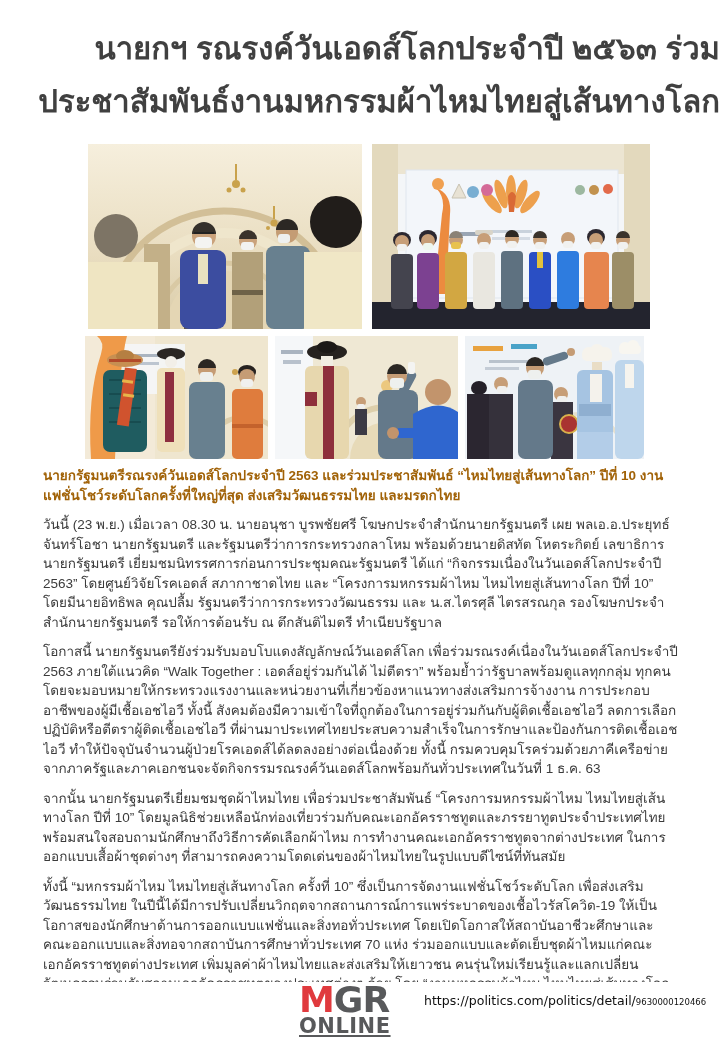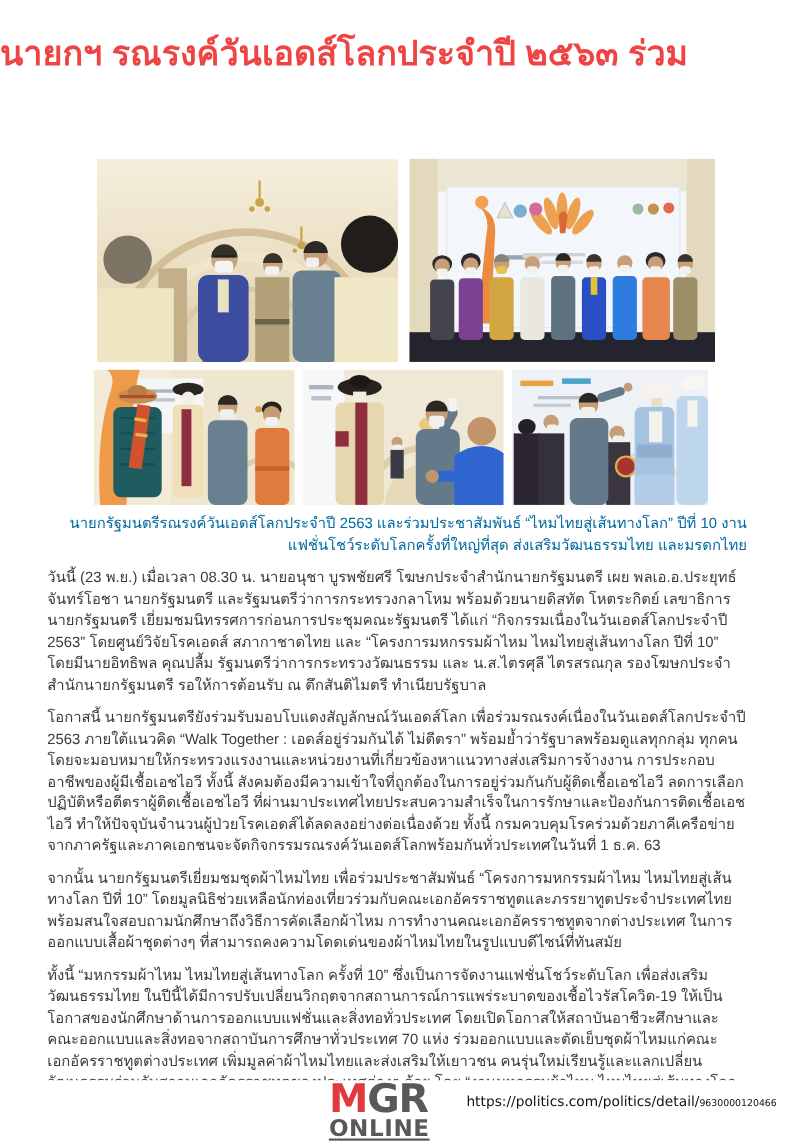--- a/index.html
+++ b/index.html
@@ -9,8 +9,8 @@
   }
   
   .title{
-    position:absolute;top:22px;left:0;width:720px;text-align:left;
-    font-weight:700;color:#ef4444;font-size:31px;line-height:53px;
+    position:absolute;top:22px;left:0;width:720px;text-align:right;
+    font-weight:700;color:#404040;font-size:31px;line-height:53px;
   }
   
   .photos-top{position:absolute;top:144px;left:88px;display:flex;gap:10px;height:185px;}

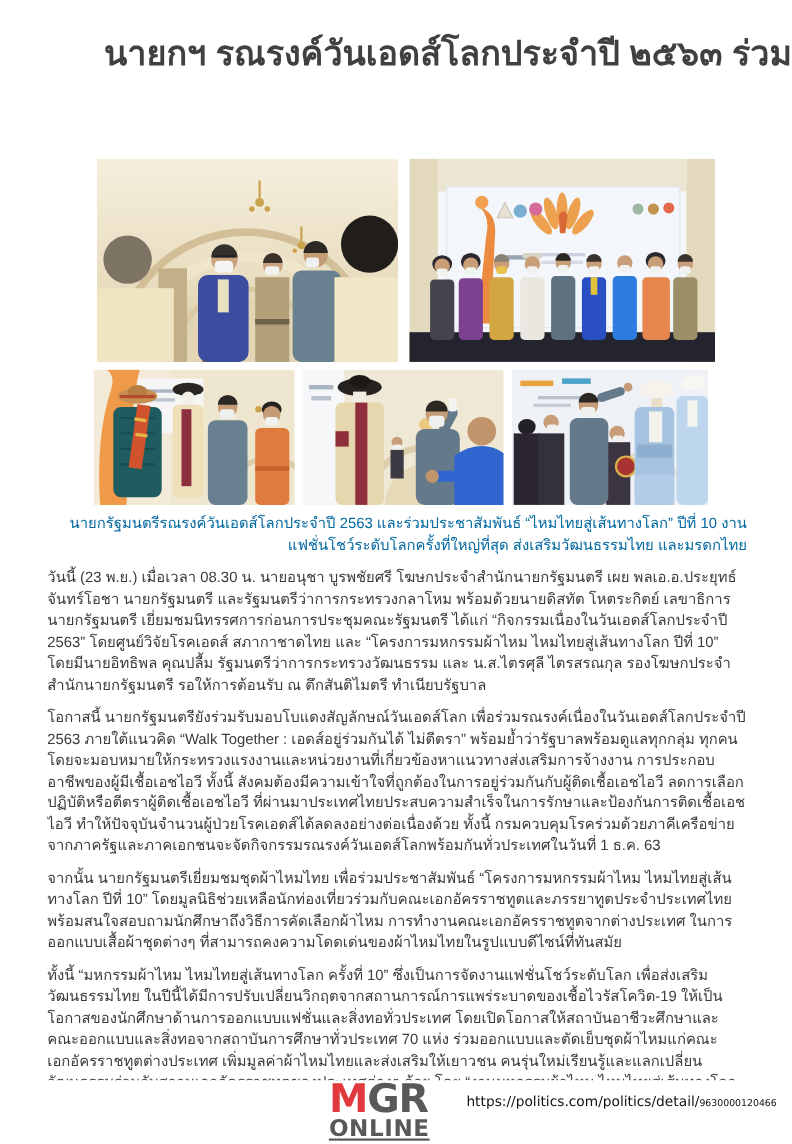--- a/index.html
+++ b/index.html
@@ -48,6 +48,7 @@
 
   <div class="title">
     <div>นายกฯ รณรงค์วันเอดส์โลกประจำปี ๒๕๖๓ ร่วม</div>
+    <div>ประชาสัมพันธ์งานมหกรรมผ้าไหมไทยสู่เส้นทางโลก</div>
   </div>
 
   <div class="photos-top">

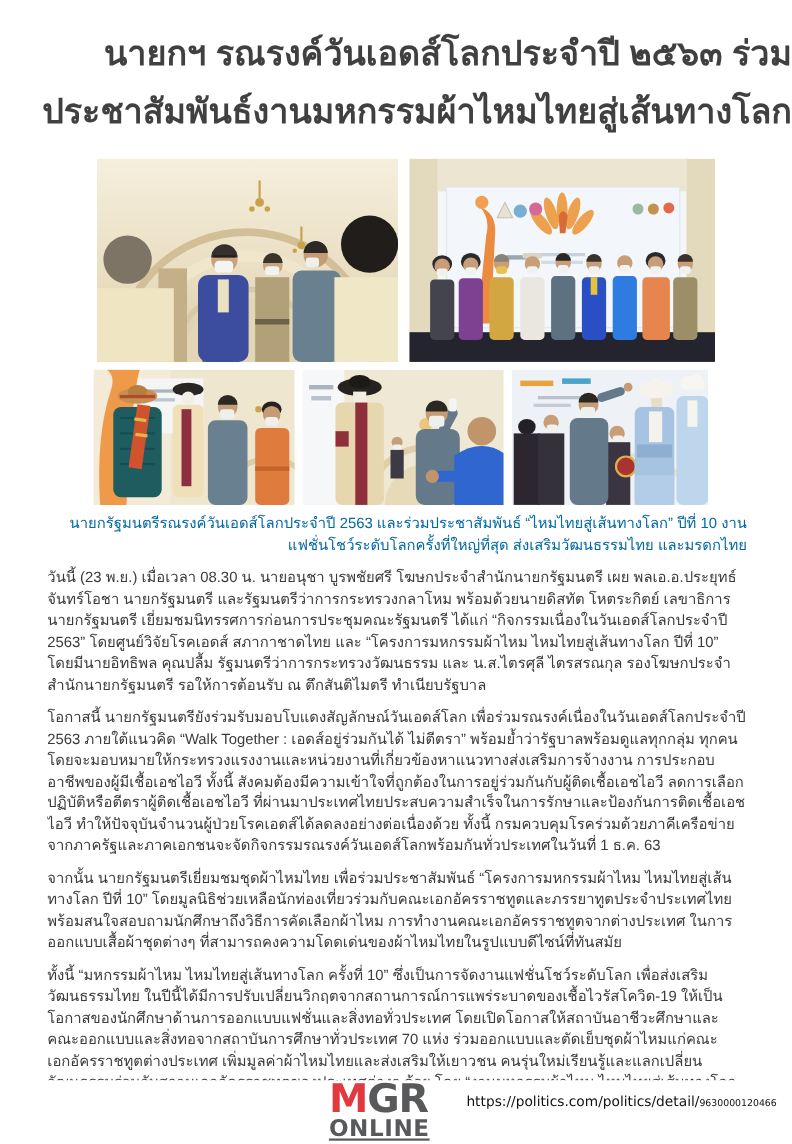--- a/index.html
+++ b/index.html
@@ -28,7 +28,7 @@
     color:#3b3b3b;font-size:13.5px;line-height:19.5px;text-align:left;
   }
   .body-text p{margin:0 0 10px 0;}
-  .body-text p.lead{font-weight:400;color:#0369a1;text-align:right;}
+  .body-text p.lead{font-weight:700;color:#a16207;}
   
   .footer{position:absolute;top:984px;left:0;width:686px;height:56px;}
   .logo{position:absolute;left:299px;top:0;font-family:"DejaVu Sans","Liberation Sans",sans-serif;font-weight:800;}

